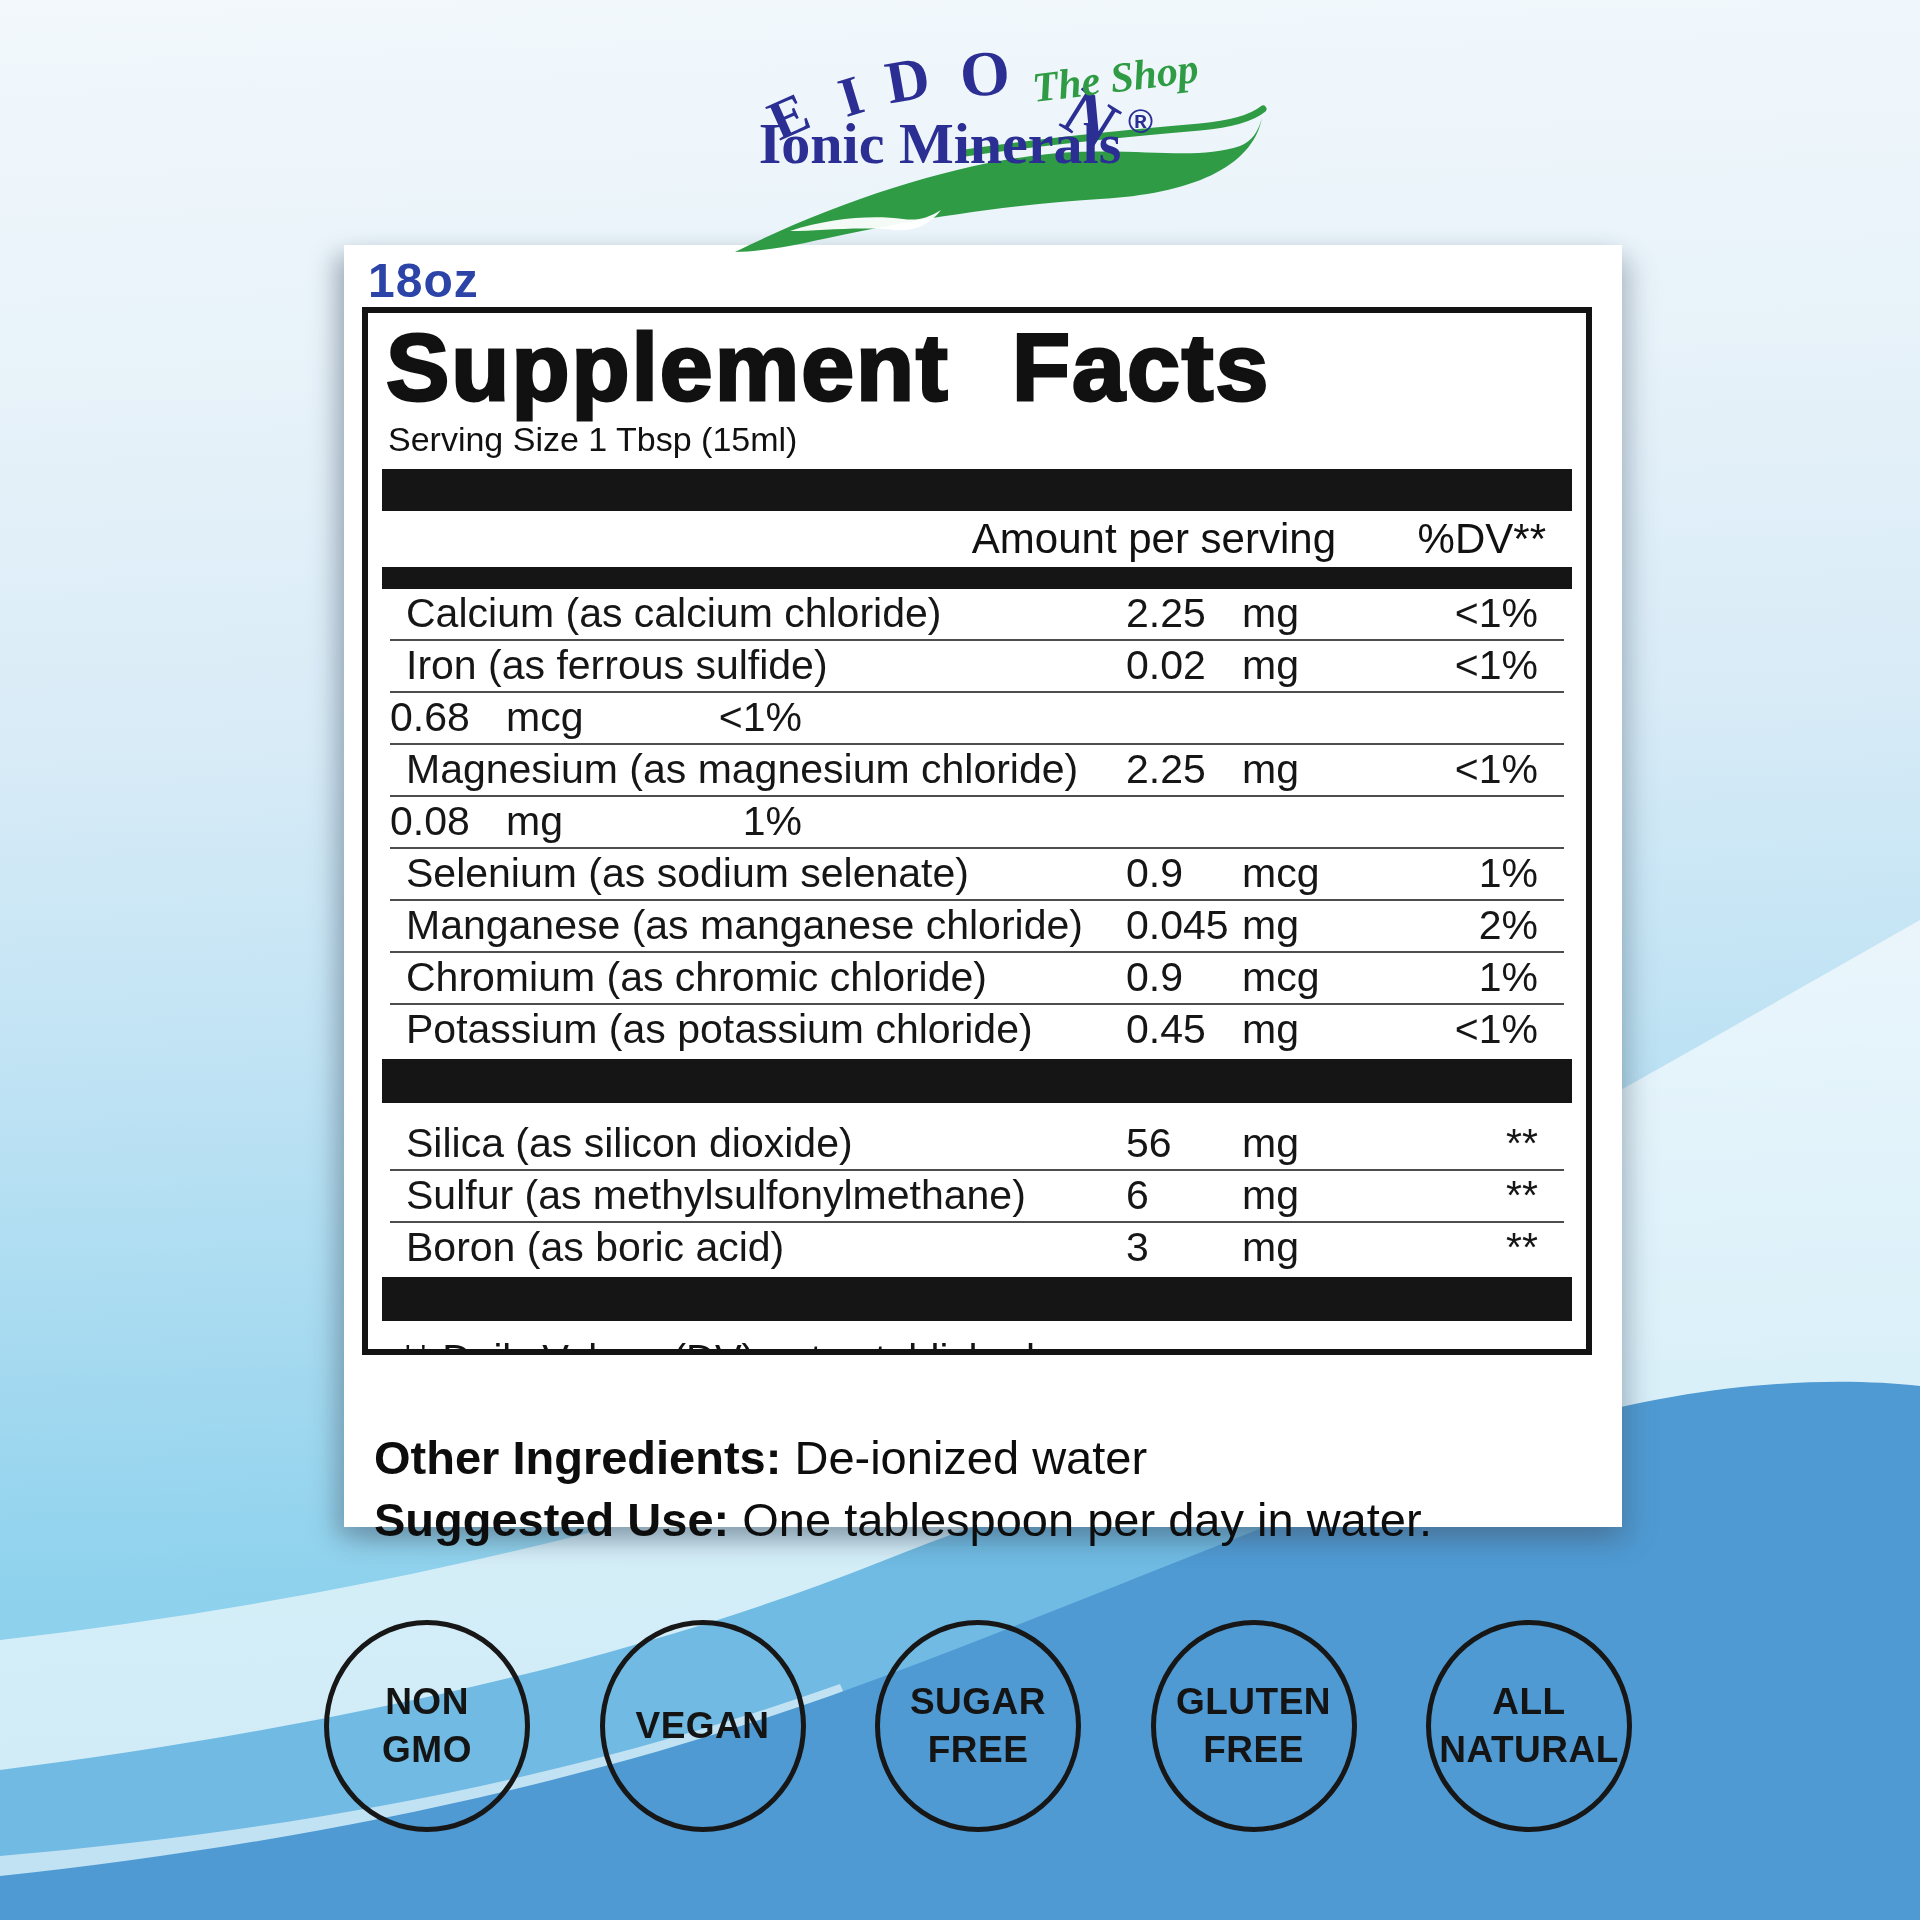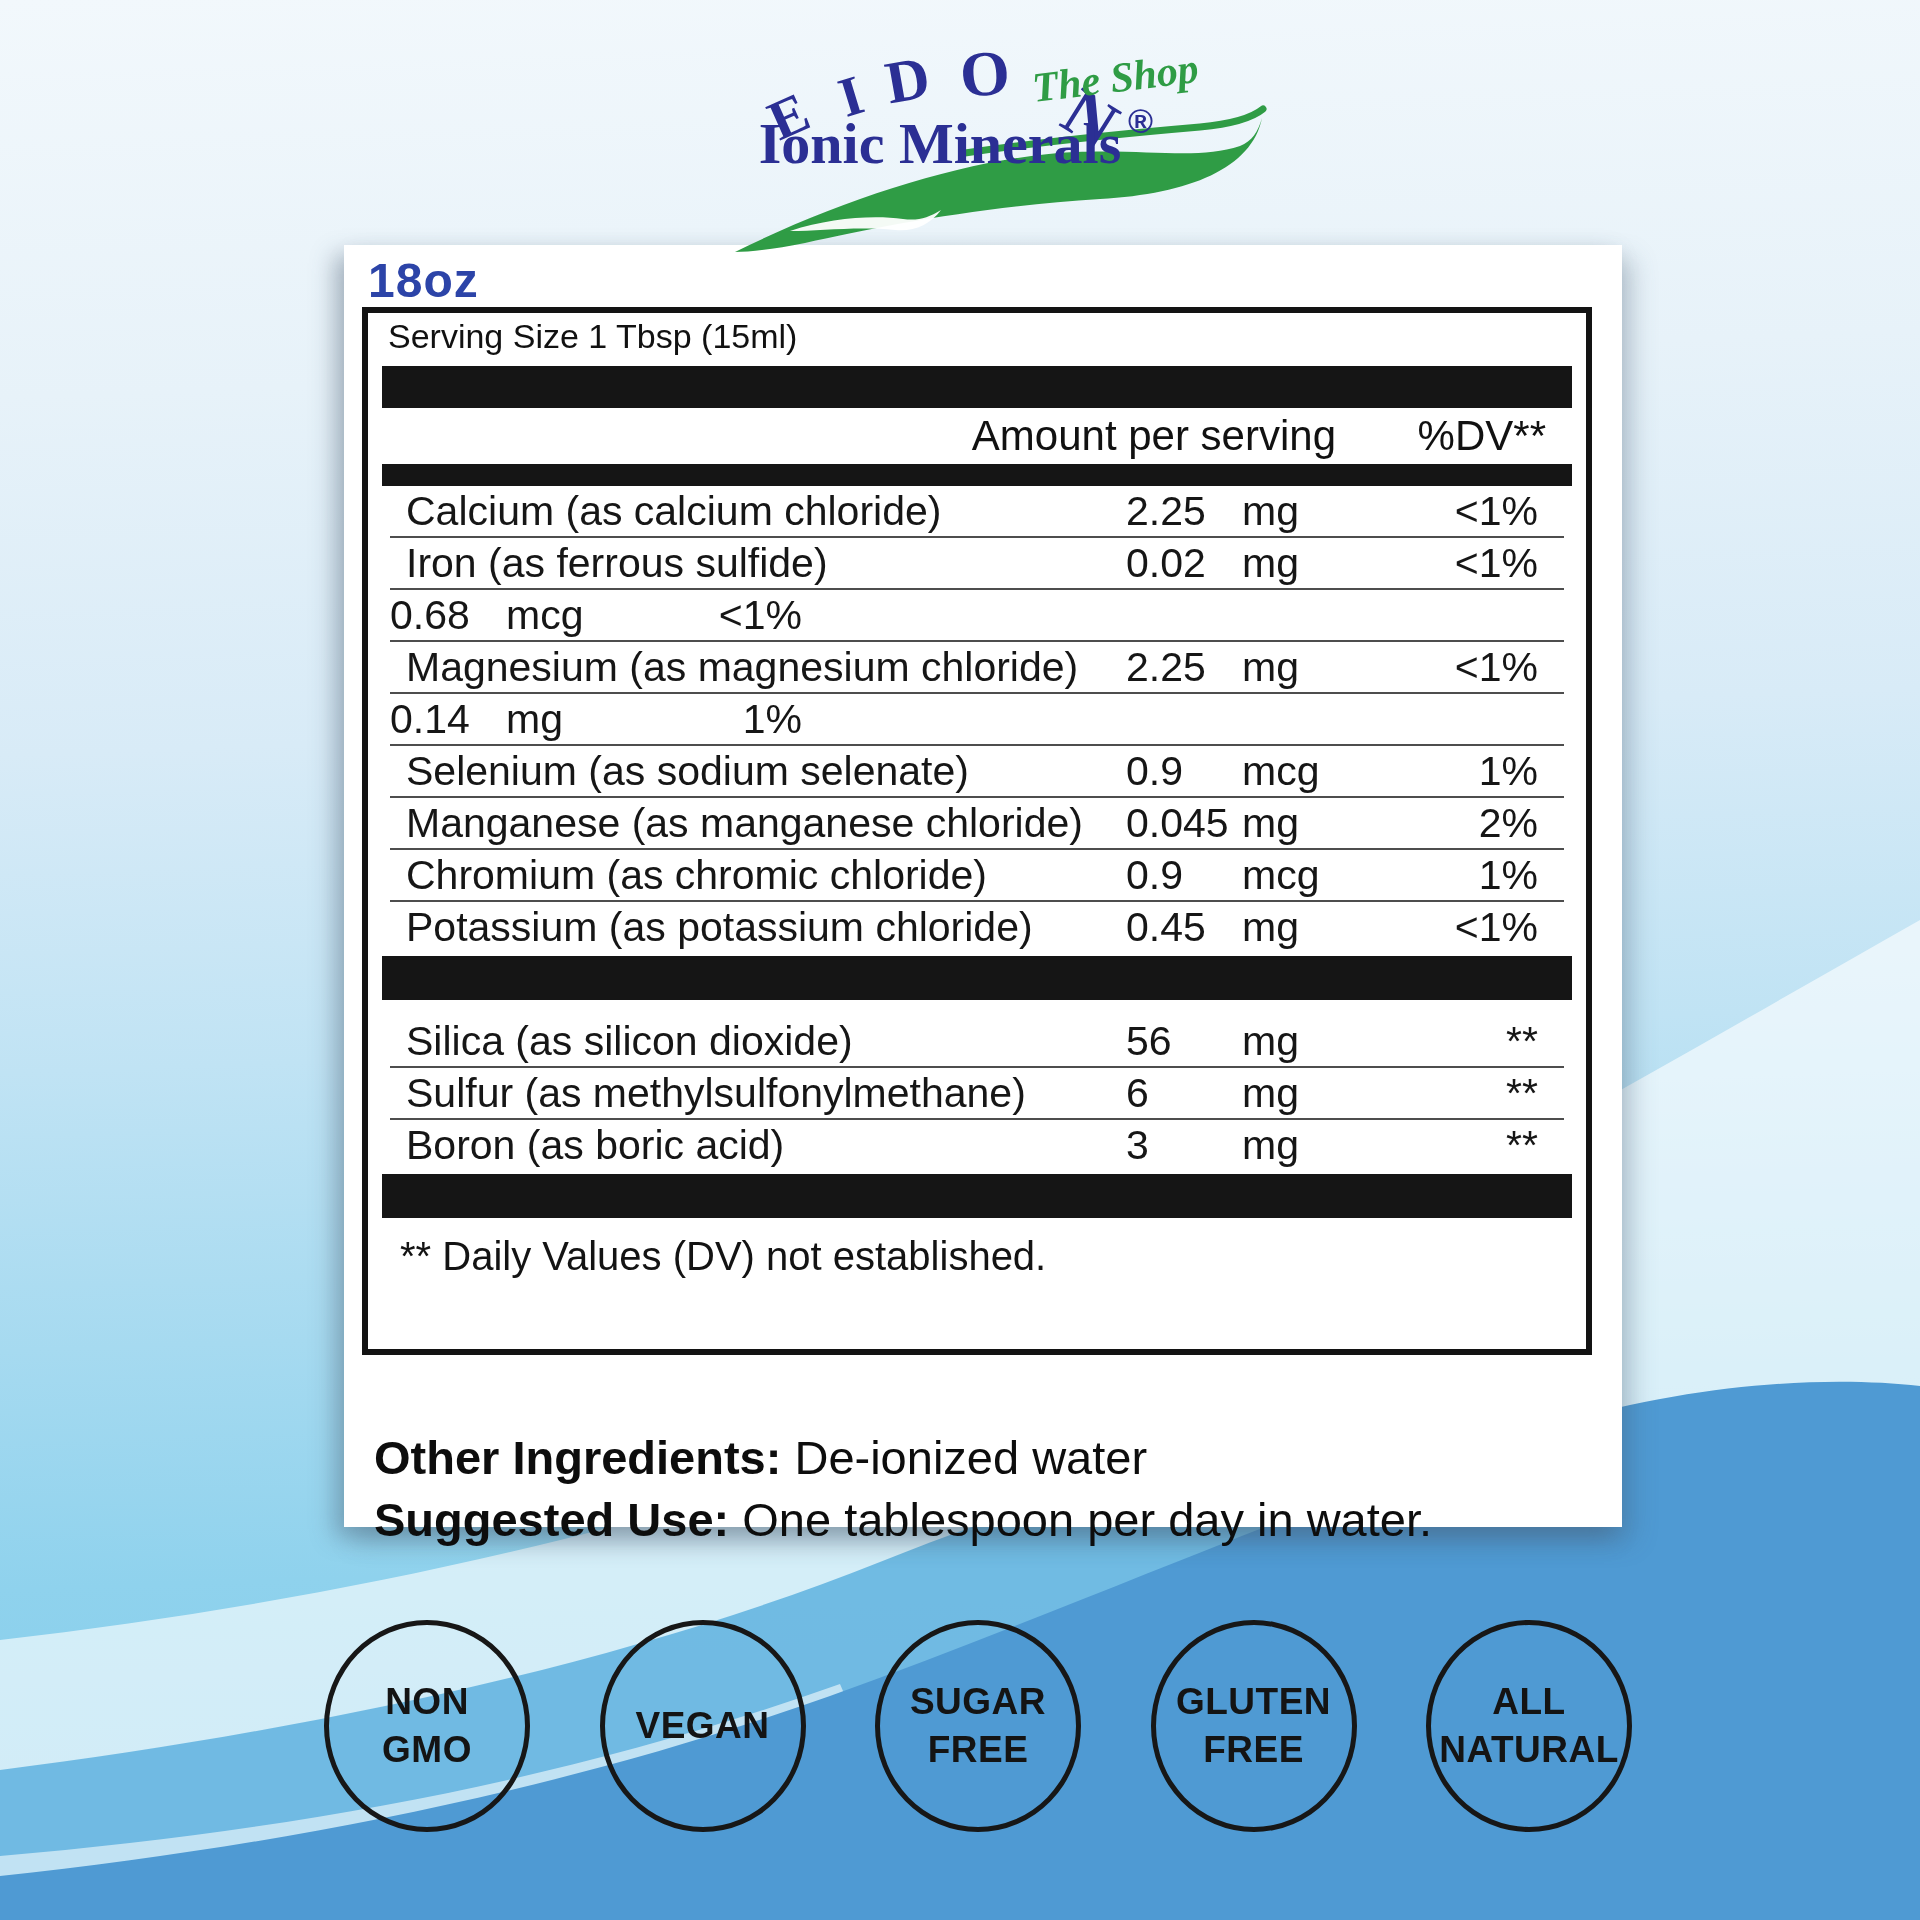--- a/index.html
+++ b/index.html
@@ -94,6 +94,7 @@
     <div class="oz">18oz</div>
 
     <div class="facts-box">
+      <div class="facts-title">Supplement Facts</div>
       <div class="serving">Serving Size 1 Tbsp (15ml)</div>
 
       <div class="bar bar-thick"></div>

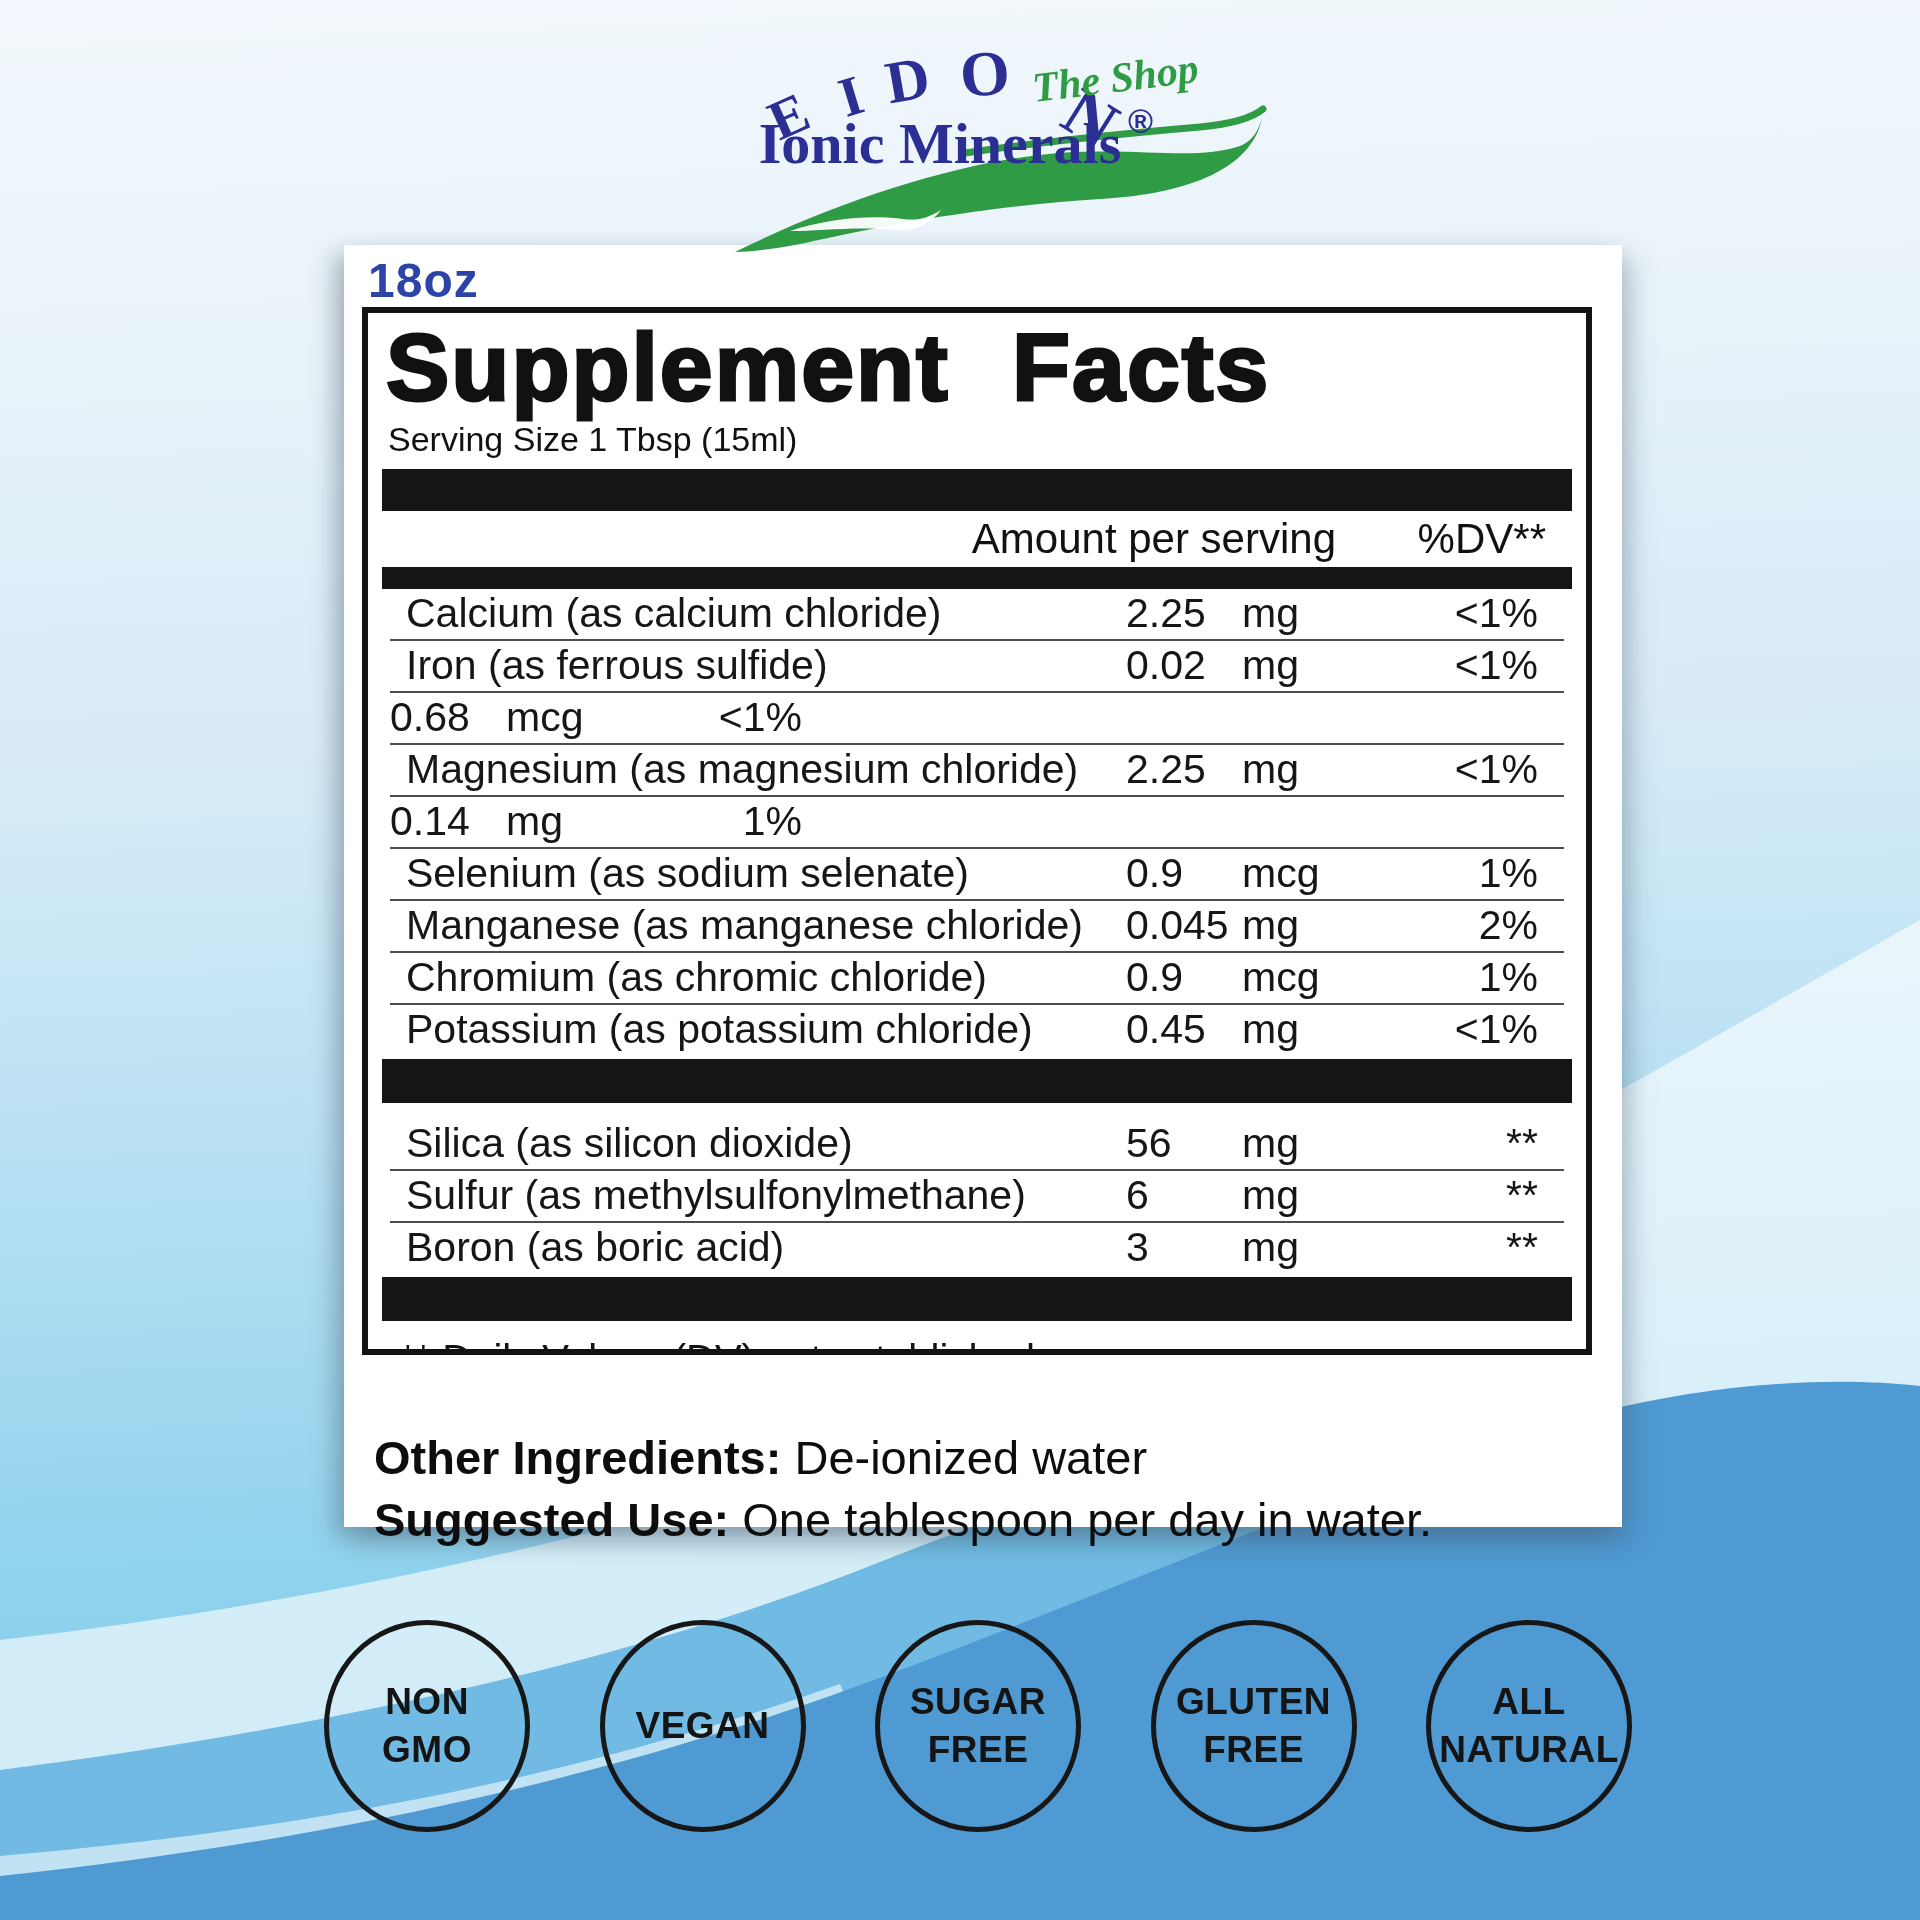--- a/index.html
+++ b/index.html
@@ -136,7 +136,7 @@
           </div>
 
           <div class="t-row">
-            <span class="c-amt">0.14</span>
+            <span class="c-amt">0.08</span>
             <span class="c-unit">mg</span>
             <span class="c-dv">1%</span>
           </div>

